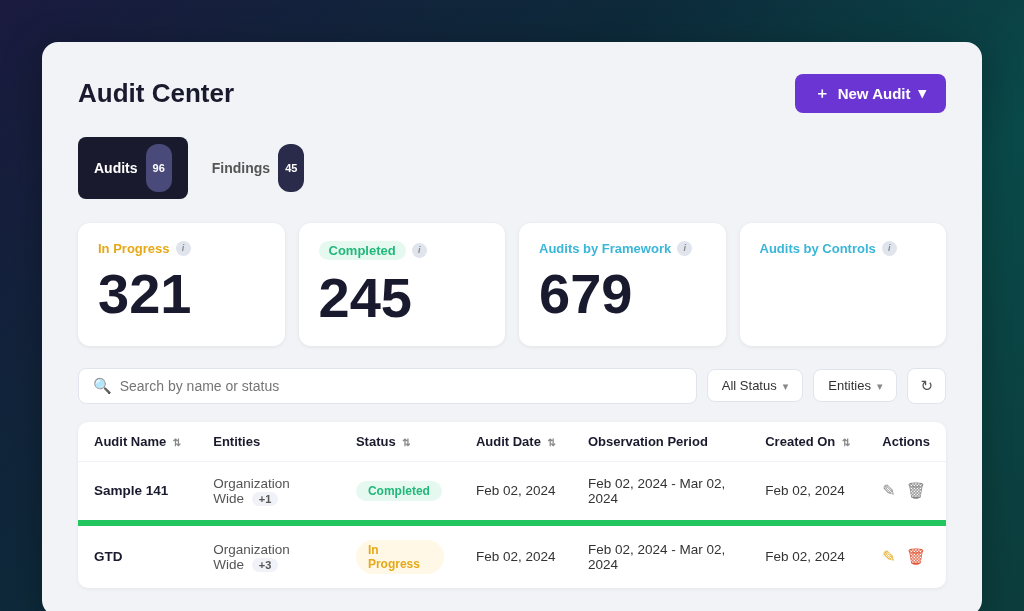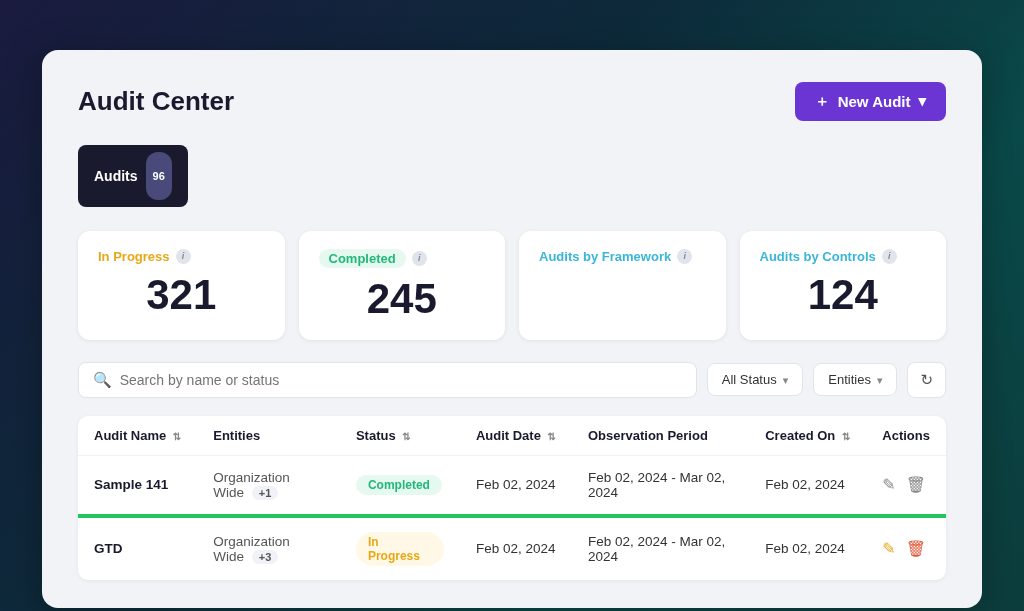--- a/index.html
+++ b/index.html
@@ -282,6 +282,10 @@
     <button class="tab active">
       <span>Audits</span>
       <span class="tab-badge">96</span>
+    </button>
+    <button class="tab">
+      <span>Findings</span>
+      <span class="tab-badge">45</span>
     </button>
   </div>
 

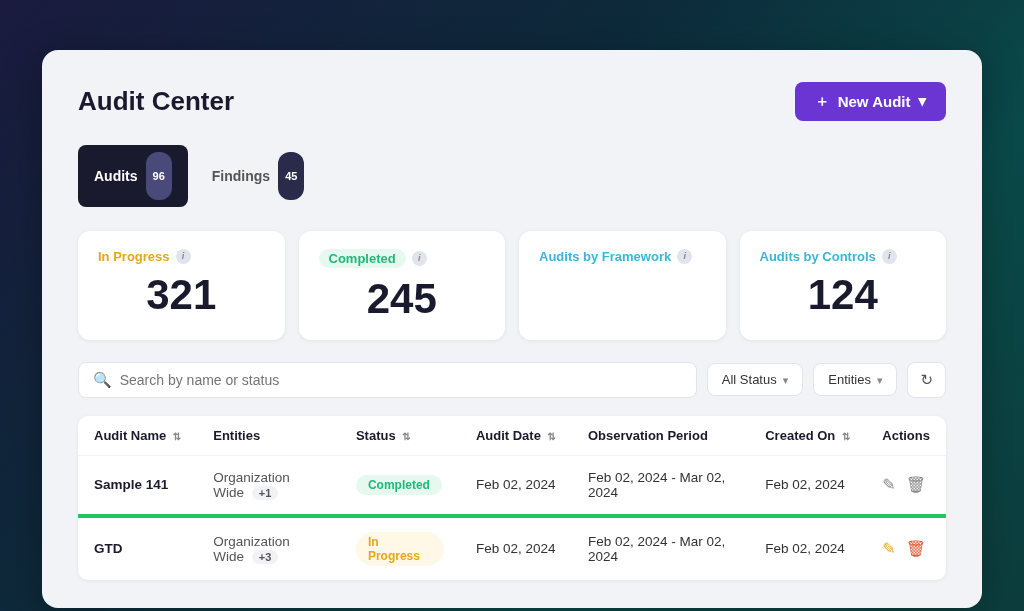--- a/index.html
+++ b/index.html
@@ -122,11 +122,10 @@
       cursor: pointer;
     }
     .stat-value {
-      font-size: 42px;
+      font-size: 56px;
       font-weight: 700;
       color: #1a1a2e;
       line-height: 1;
-      text-align: center;
     }
     .stat-label.green-badge {
       background: #e6f9f1;

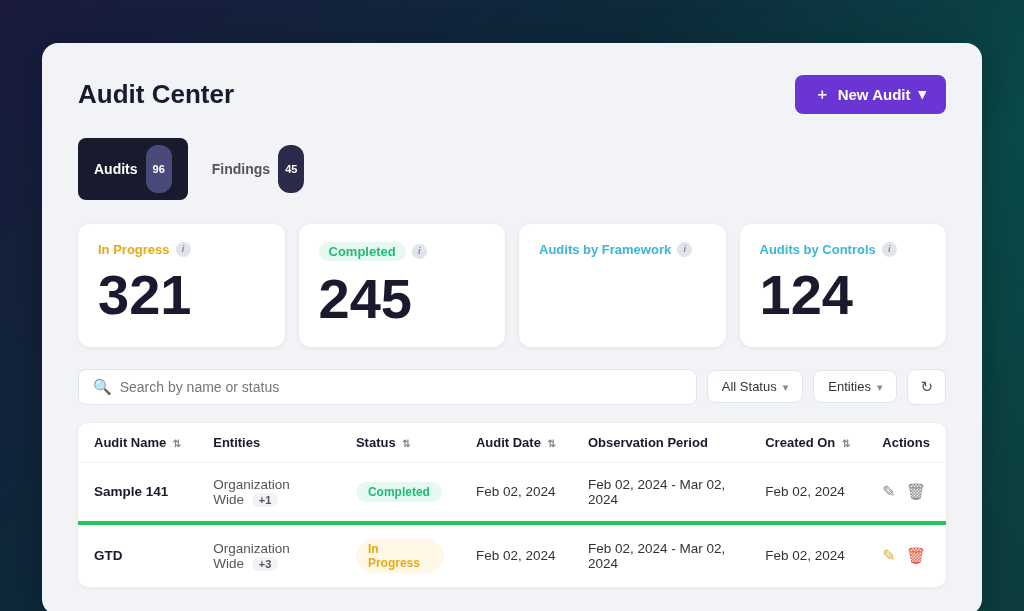--- a/index.html
+++ b/index.html
@@ -311,6 +311,7 @@
         <span class="stat-label blue">Audits by Framework</span>
         <span class="stat-info-icon">i</span>
       </div>
+      <div class="stat-value">679</div>
     </div>
 
     <div class="stat-card">

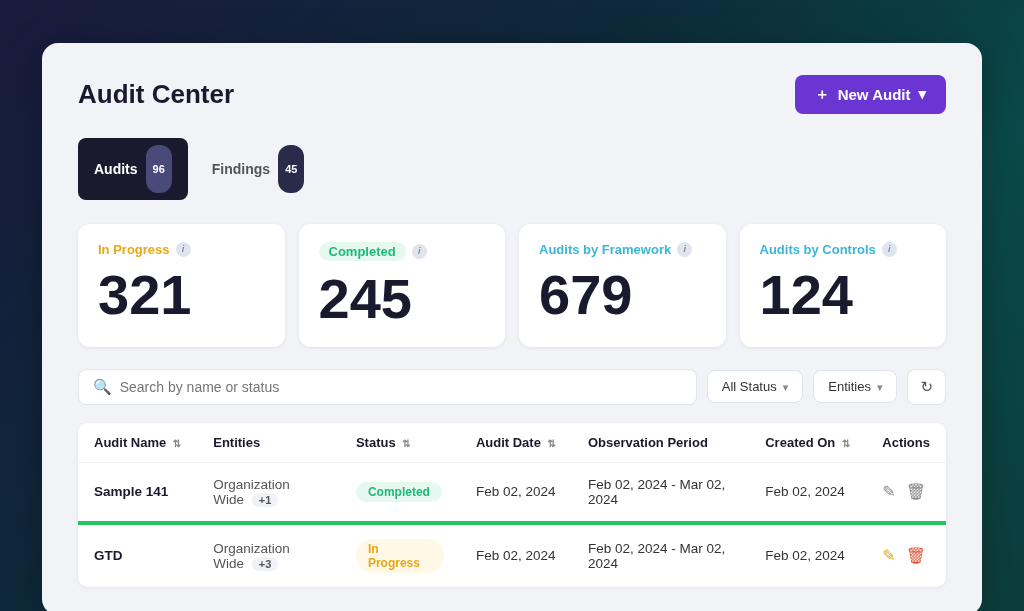--- a/index.html
+++ b/index.html
@@ -319,7 +319,6 @@
         <span class="stat-label blue">Audits by Controls</span>
         <span class="stat-info-icon">i</span>
       </div>
-      <div class="stat-value">124</div>
     </div>
   </div>
 

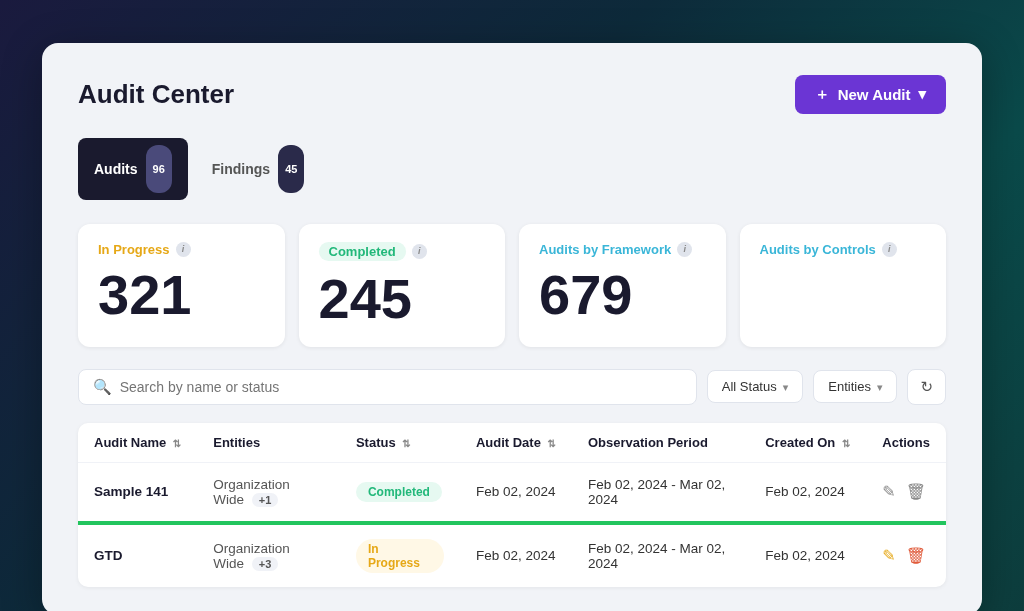--- a/index.html
+++ b/index.html
@@ -217,7 +217,7 @@
       margin-left: 3px;
     }
     tbody tr {
-      border-bottom: 4px solid #22c55e;
+      border-bottom: 6px solid #22c55e;
     }
     tbody tr:last-child { border-bottom: none; }
     tbody td {

